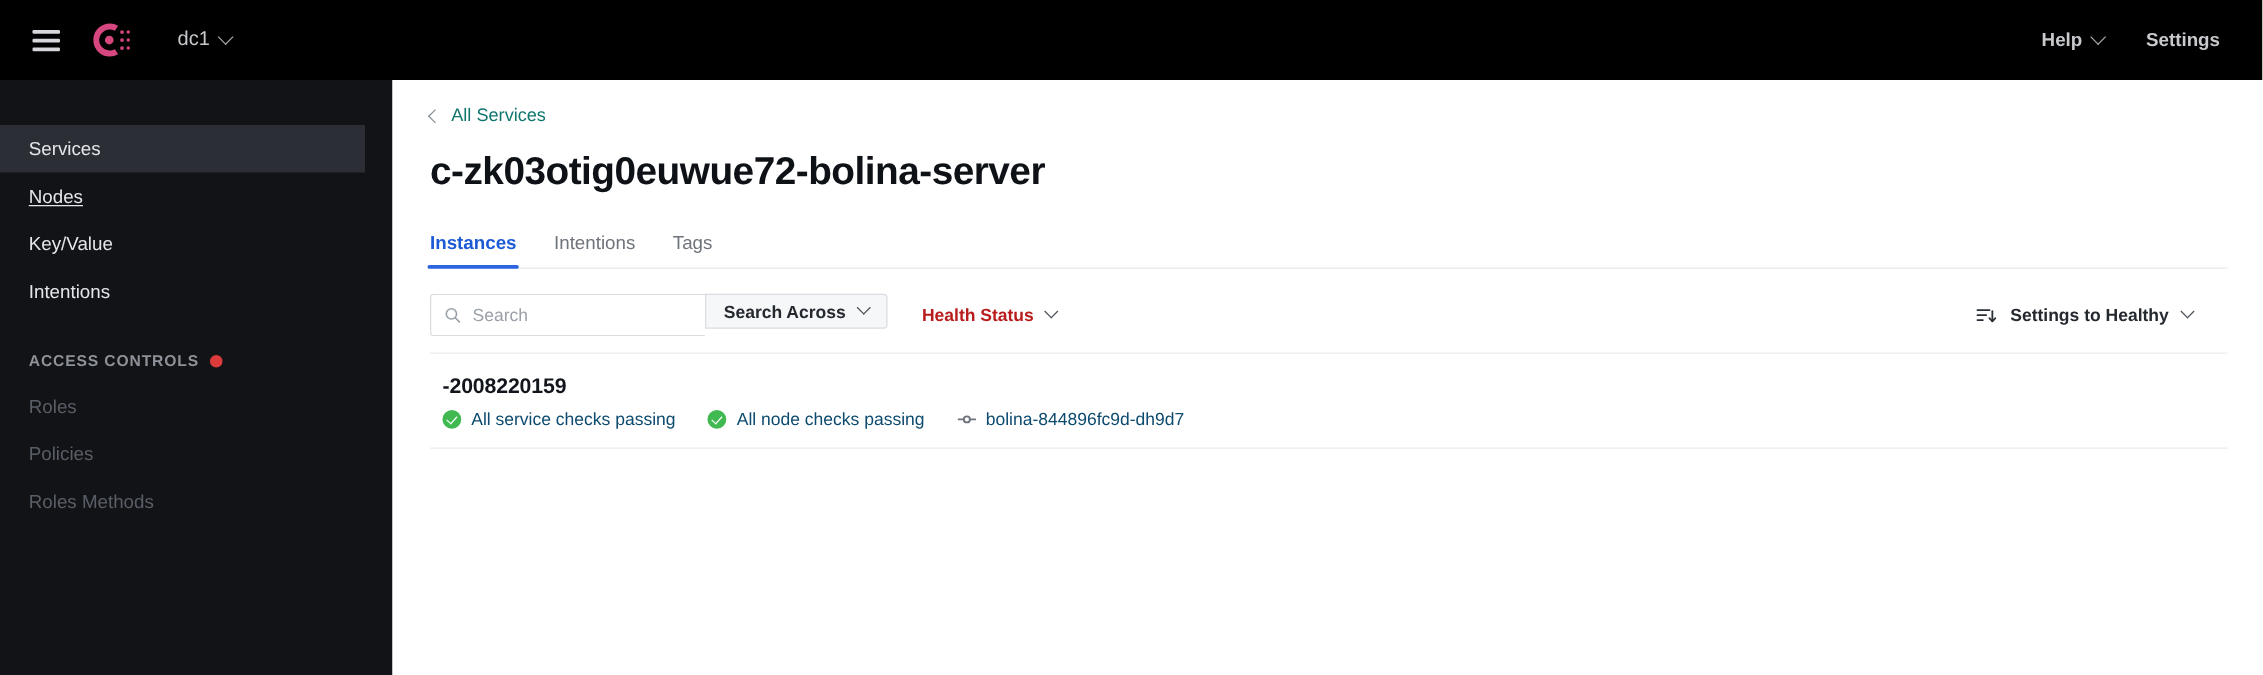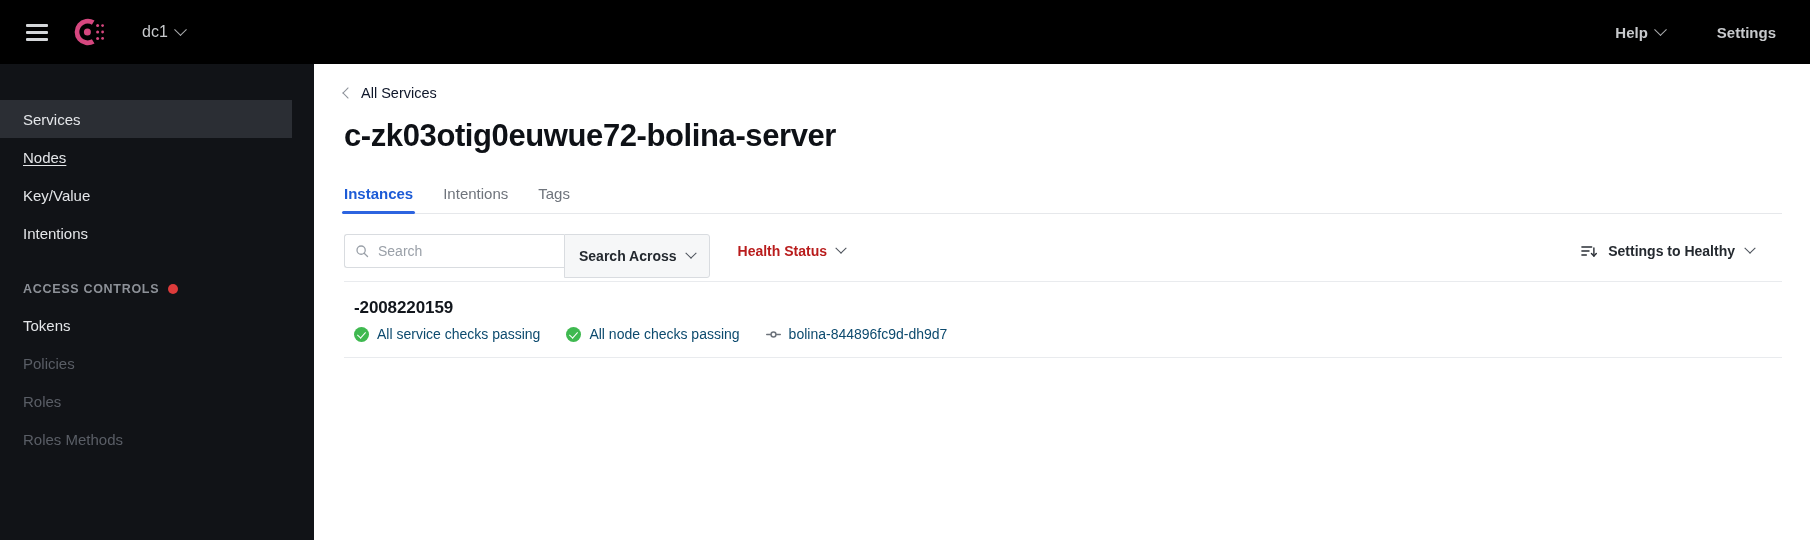--- a/index.html
+++ b/index.html
@@ -35,7 +35,7 @@
   }
   .nav-right {
     margin-left: auto; margin-right: 34px;
-    display: flex; align-items: center; gap: 52px;
+    display: flex; align-items: center; gap: 34px;
   }
   .nav-link {
     color: #c7c9cc; font-size: 15px; font-weight: 700;

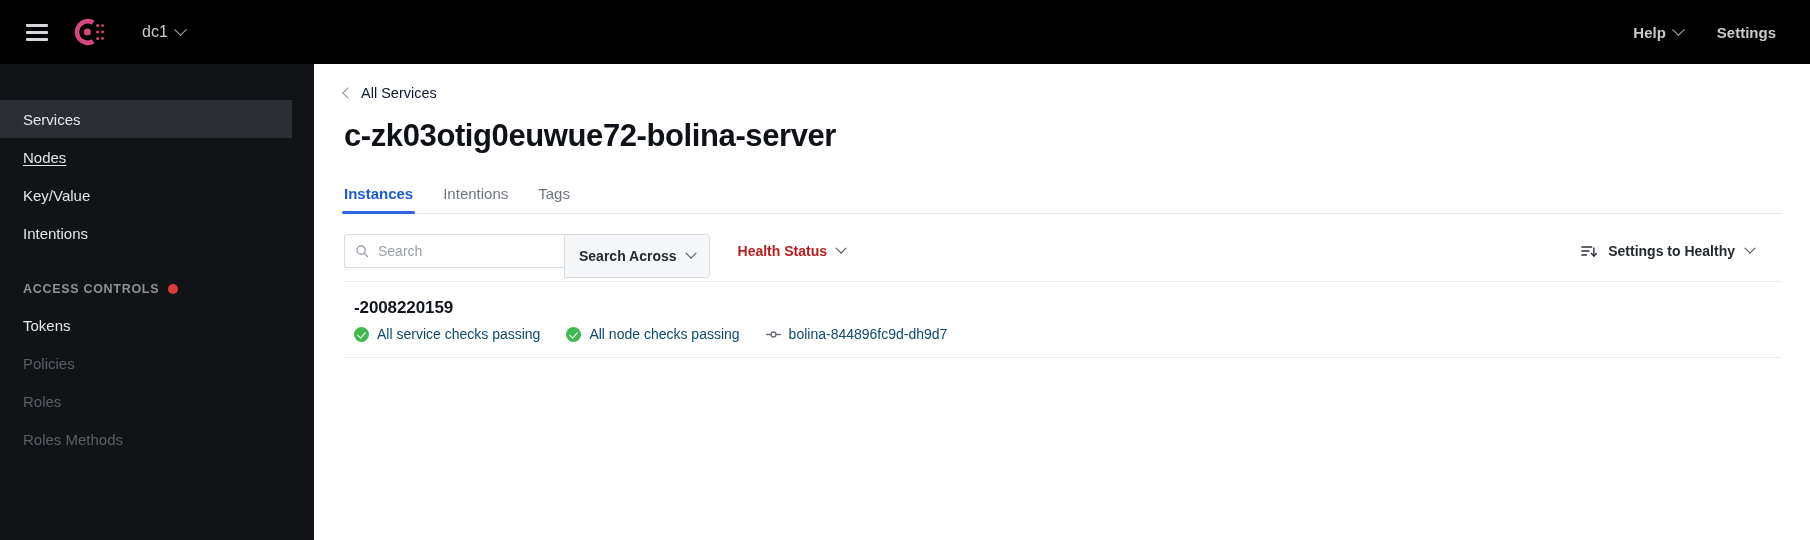--- a/index.html
+++ b/index.html
@@ -81,7 +81,7 @@
   .breadcrumb {
     margin-top: 21px;
     display: inline-flex; align-items: center; gap: 9px;
-    color: #0f172a; font-size: 14.5px; cursor: pointer;
+    color: #0f766e; font-size: 14.5px; cursor: pointer;
   }
   .chev-left { display:inline-block; width: 8px; height: 8px;
     border-left: 1.7px solid #8c9199; border-bottom: 1.7px solid #8c9199;

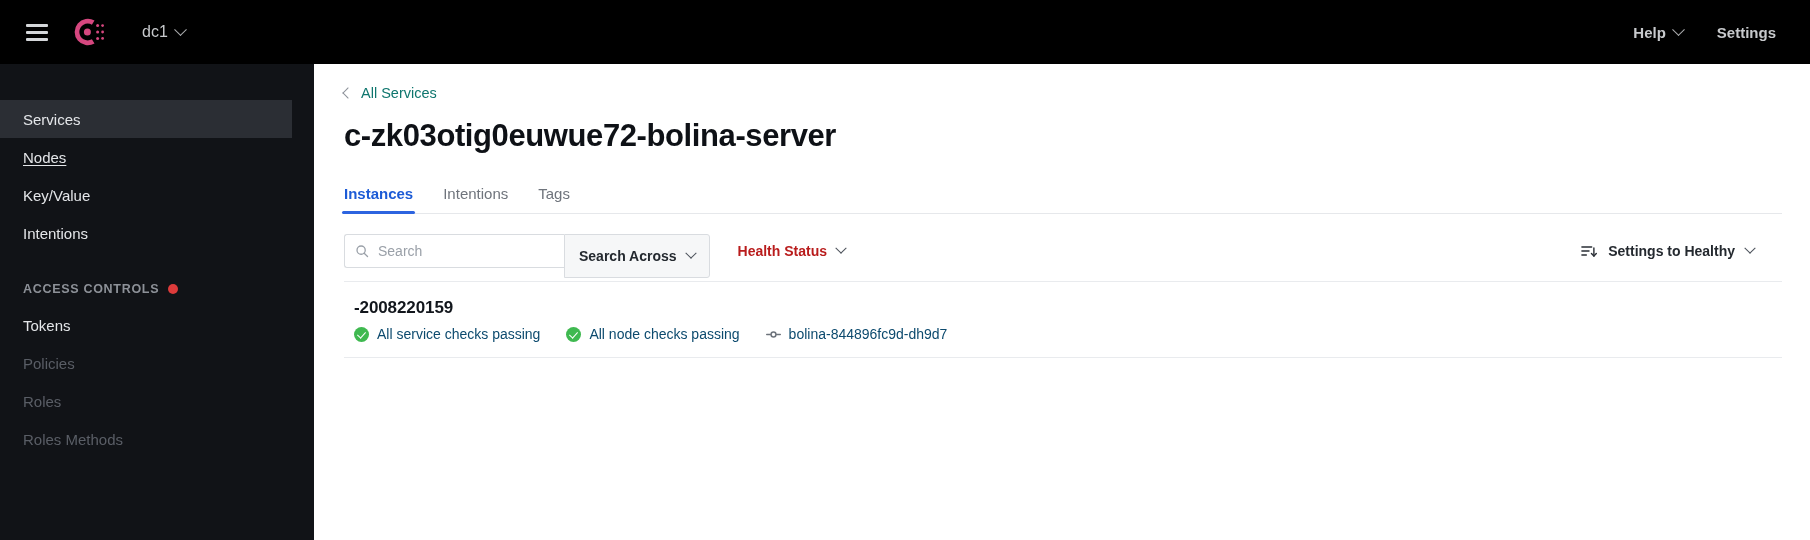--- a/index.html
+++ b/index.html
@@ -128,7 +128,7 @@
   .search-box input::placeholder { color: #9aa0a8; }
   .search-across {
     display: flex; align-items: center; gap: 10px;
-    height: 44px; padding: 0 14px;
+    height: 28px; padding: 0 14px;
     border: 1px solid #d9dce0; border-radius: 0 3px 3px 0;
     background: #f6f7f8; color: #24292f; font-size: 14px; font-weight: 700;
     cursor: pointer; white-space: nowrap;

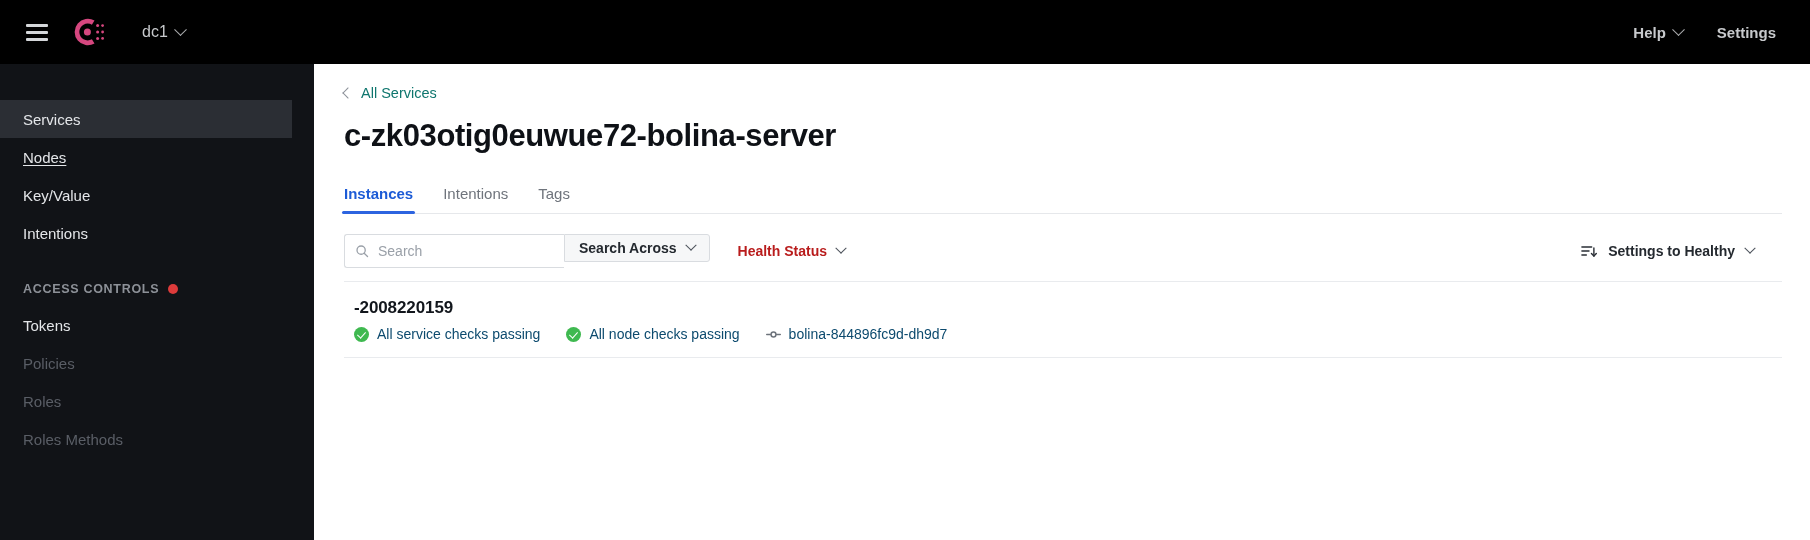--- a/index.html
+++ b/index.html
@@ -236,9 +236,6 @@
       <i class="dot-red"></i>
     </div>
 
-    <div class="side-item">
-      <span class="lbl">Tokens</span>
-    </div>
     <div class="side-item disabled">
       <span class="lbl">Policies</span>
     </div>

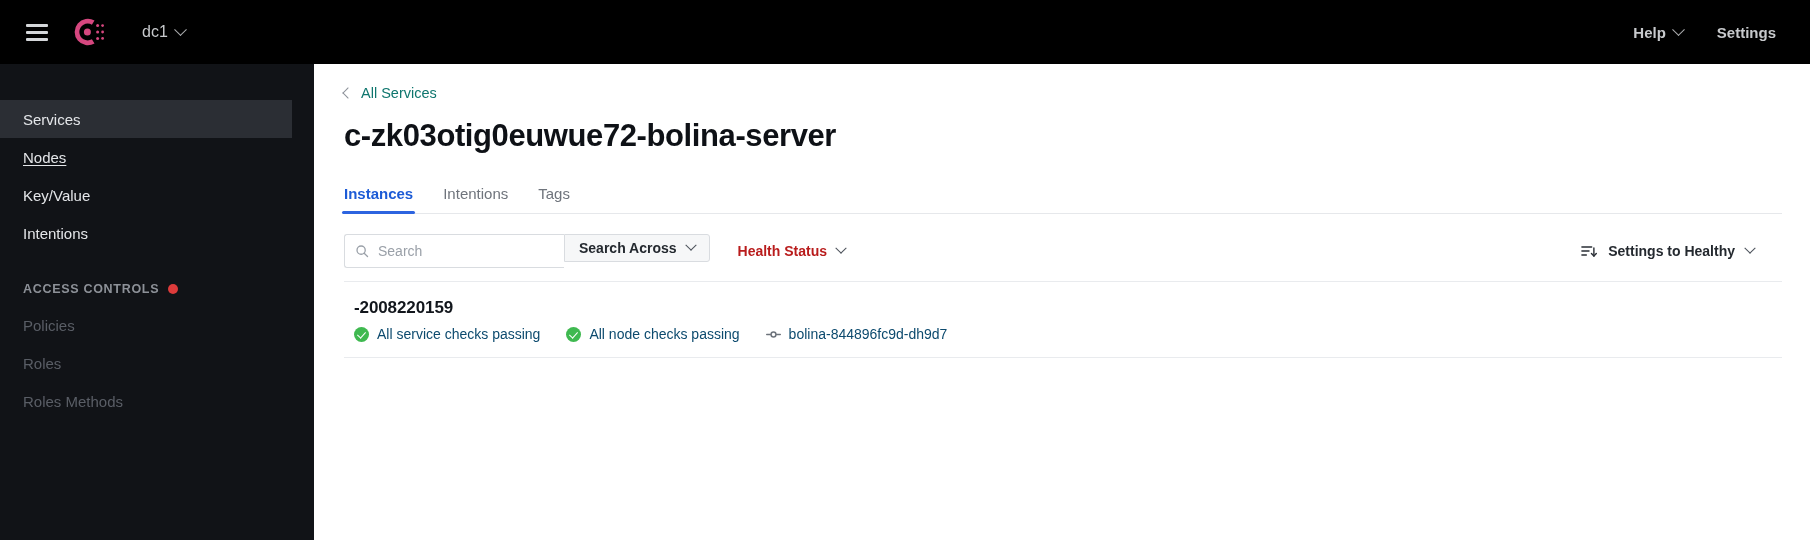--- a/index.html
+++ b/index.html
@@ -237,10 +237,10 @@
     </div>
 
     <div class="side-item disabled">
+      <span class="lbl">Roles</span>
+    </div>
+    <div class="side-item disabled">
       <span class="lbl">Policies</span>
-    </div>
-    <div class="side-item disabled">
-      <span class="lbl">Roles</span>
     </div>
     <div class="side-item disabled">
       <span class="lbl">Roles Methods</span>

